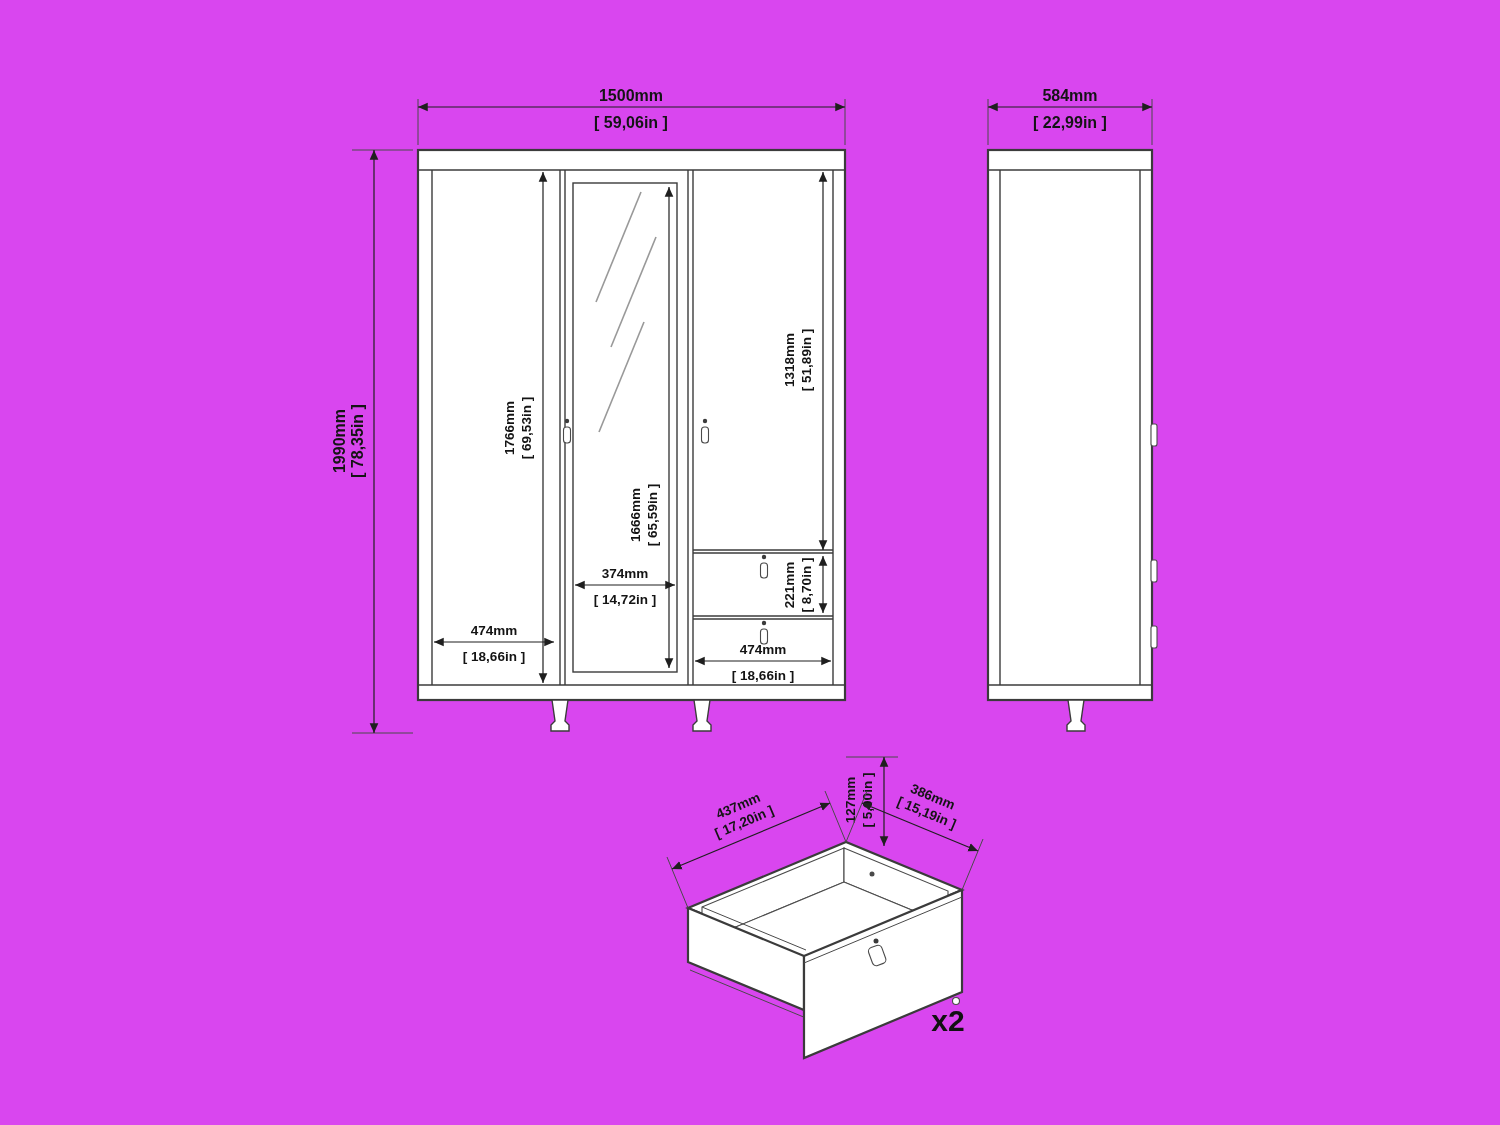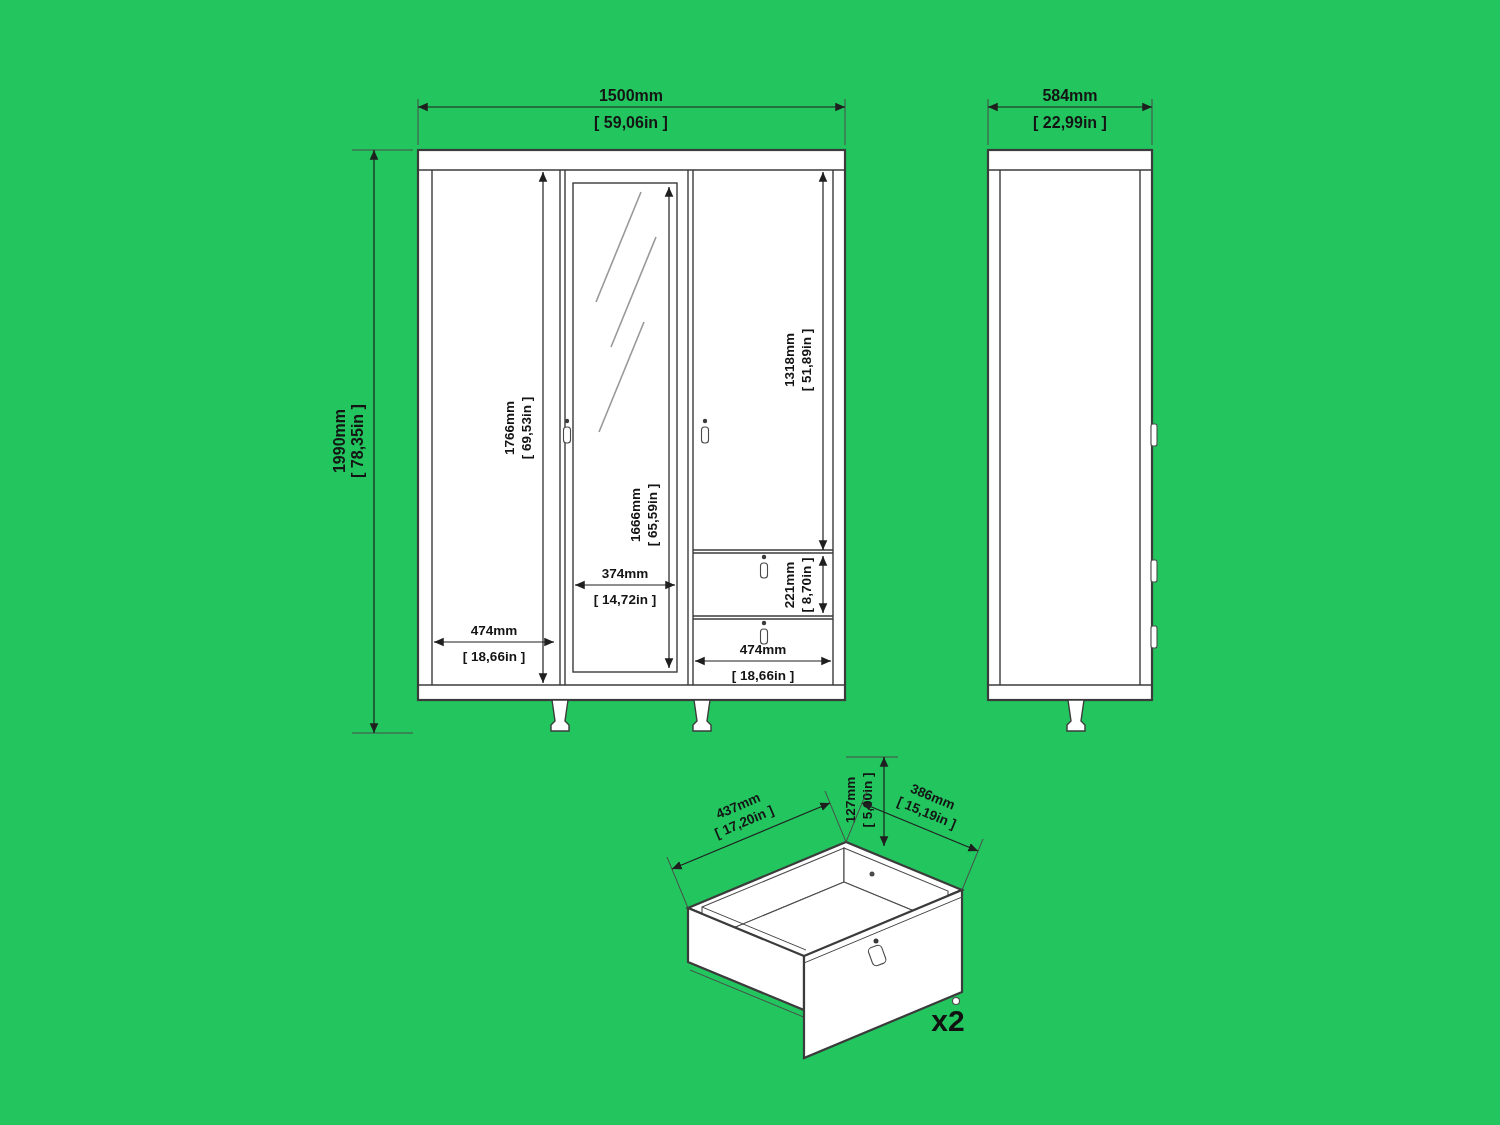--- a/index.html
+++ b/index.html
@@ -3,7 +3,7 @@
 <meta charset="utf-8">
 <style>
   html,body{margin:0;padding:0;background:#ffffff;}
-  .canvas{position:relative;width:1500px;height:1125px;background:#22c55e;overflow:hidden;}
+  .canvas{position:relative;width:1500px;height:1125px;background:#d946ef;overflow:hidden;}
   svg{display:block;}
   .of{fill:#ffffff;stroke:#3b3b3b;stroke-width:2.2;stroke-linejoin:miter;}
   .i{fill:none;stroke:#3b3b3b;stroke-width:1.4;}

